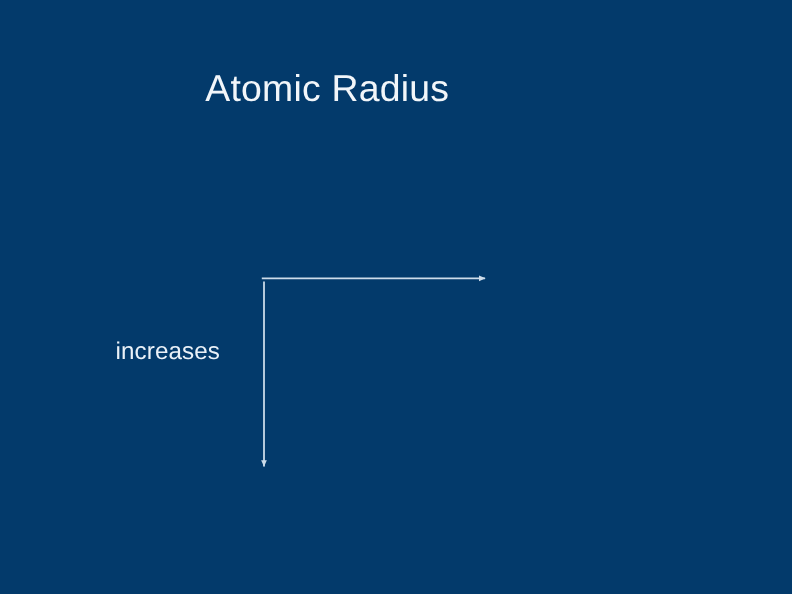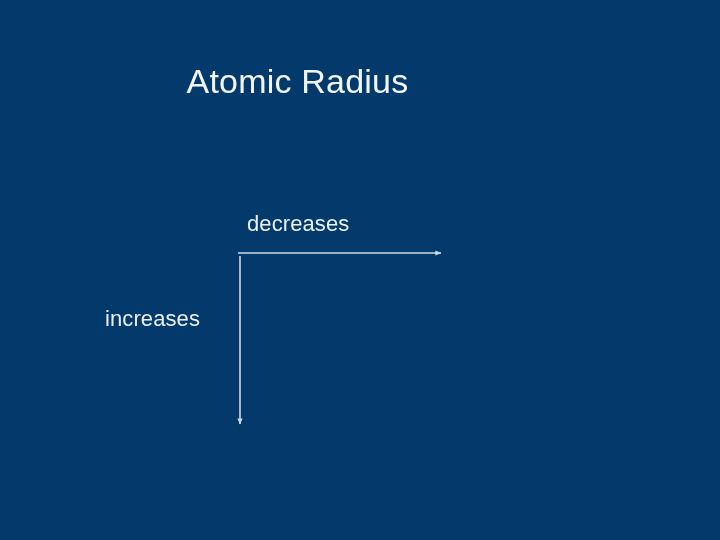--- a/index.html
+++ b/index.html
@@ -71,7 +71,6 @@
 
   <div class="slide-title">Atomic Radius</div>
 
-  <div class="label label-decreases">decreases</div>
 
   <div class="label label-increases">increases</div>
 

